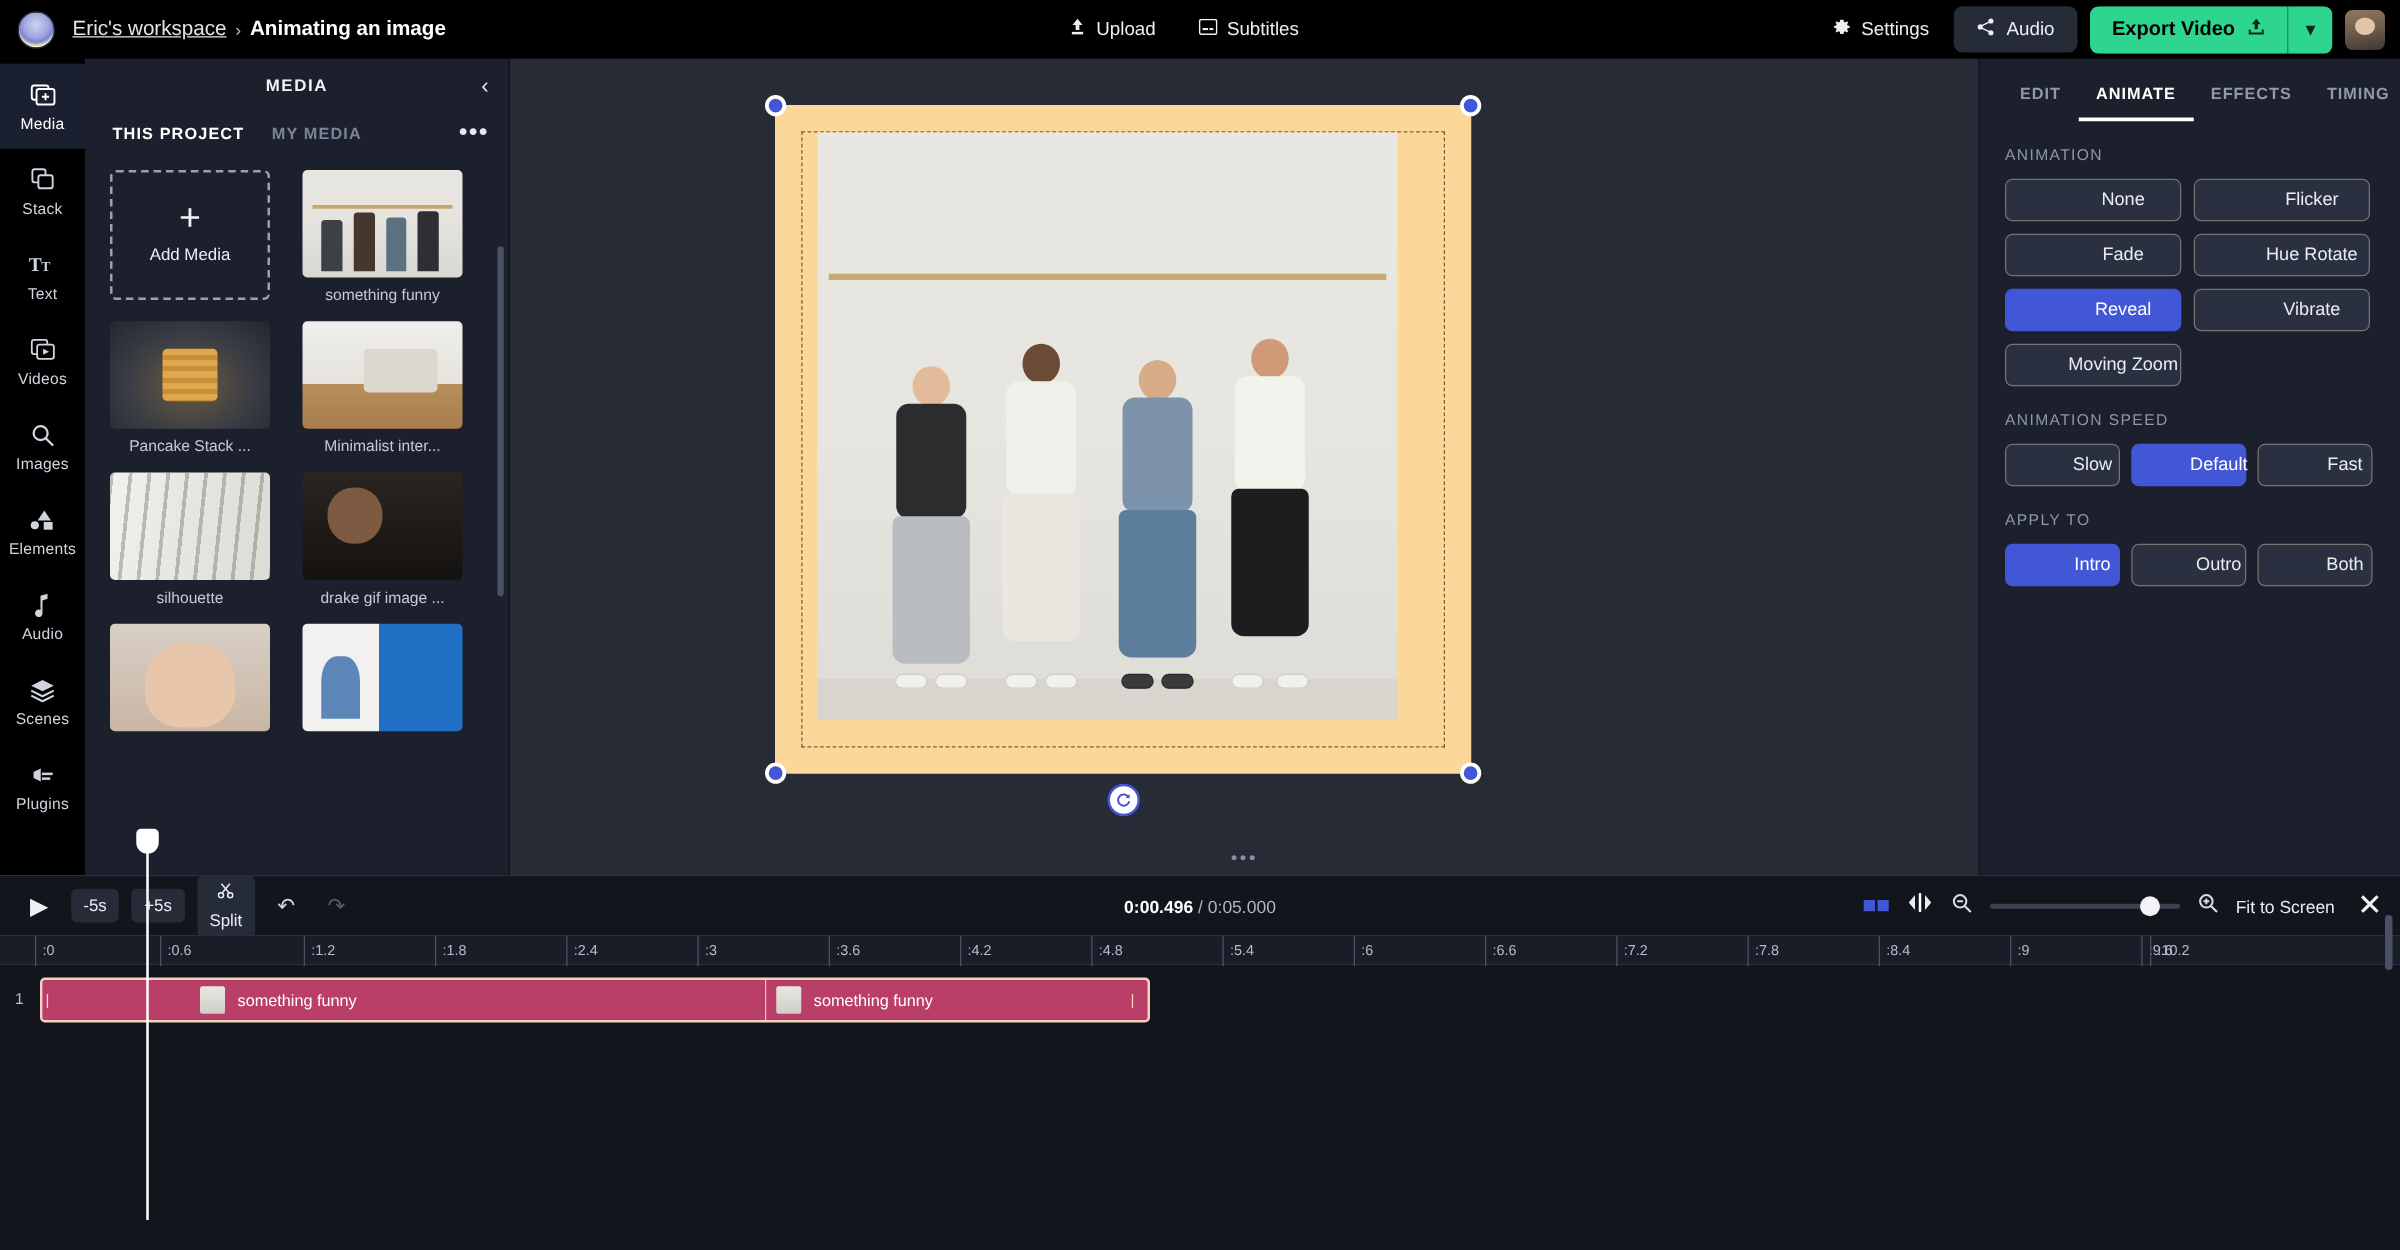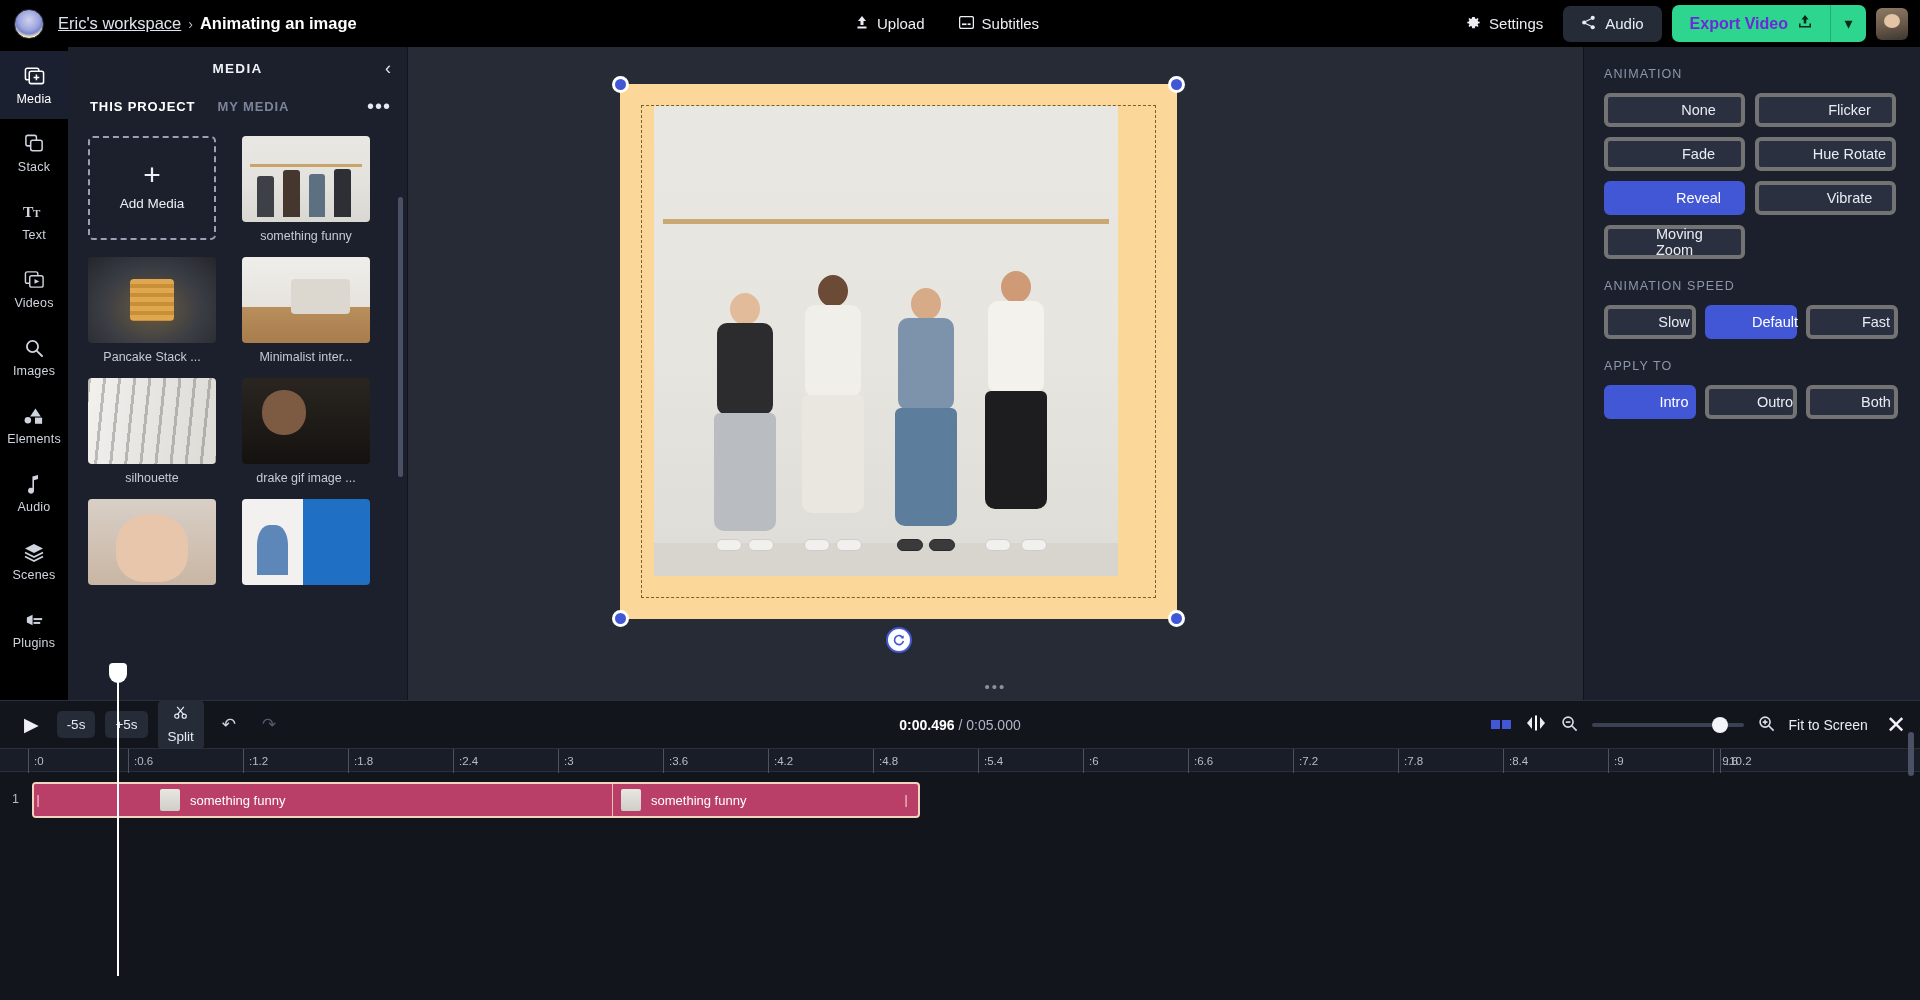--- a/index.html
+++ b/index.html
@@ -37,7 +37,7 @@
   }
   .export-group { display: flex; align-items: stretch; border-radius: 7px; overflow: hidden; }
   .export-btn {
-    background: #2ed58e; color: #6d28d9; font-weight: 700; font-size: 16px;
+    background: #2ed58e; color: #000000; font-weight: 700; font-size: 16px;
     display: flex; align-items: center; gap: 10px; padding: 9px 18px; cursor: pointer;
   }
   .export-caret {

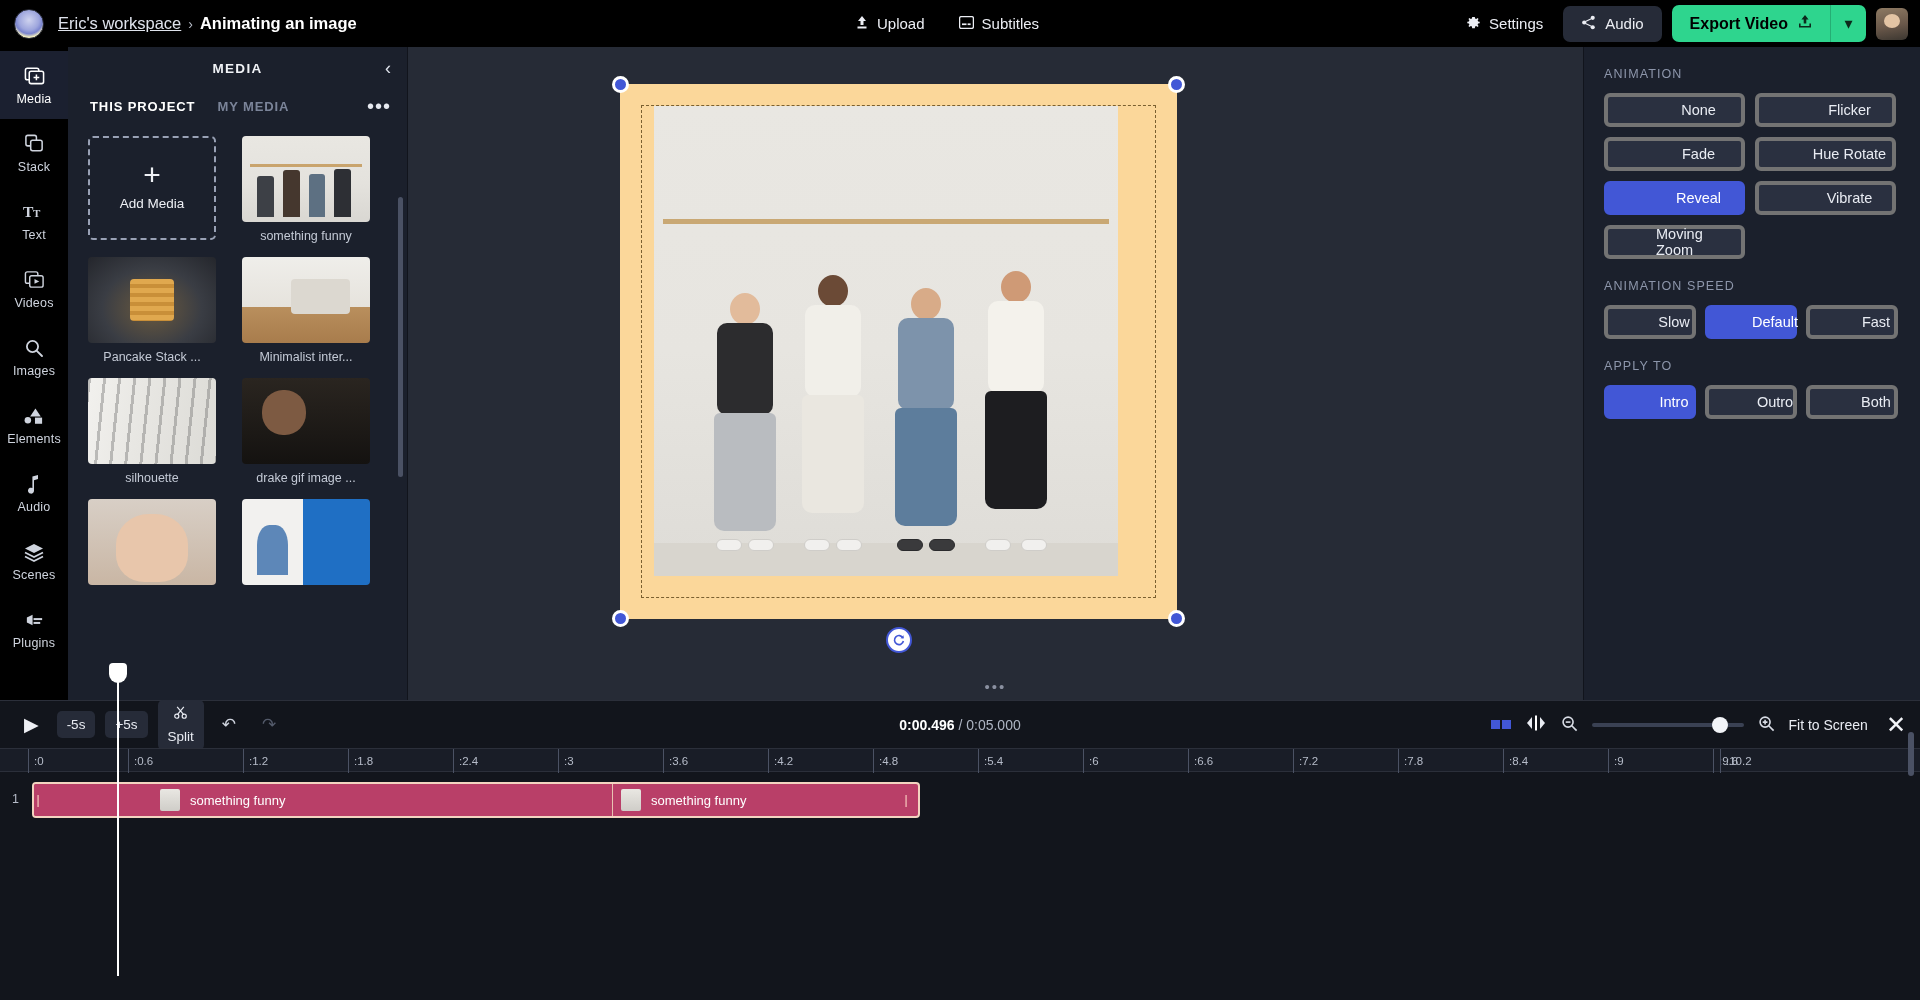--- a/index.html
+++ b/index.html
@@ -499,6 +499,12 @@
   </div>
 
   <div class="right">
+    <div class="rtabs">
+      <span class="rtab">EDIT</span>
+      <span class="rtab active">ANIMATE</span>
+      <span class="rtab">EFFECTS</span>
+      <span class="rtab">TIMING</span>
+    </div>
 
     <div class="rsec-title">ANIMATION</div>
     <div class="btn-grid">

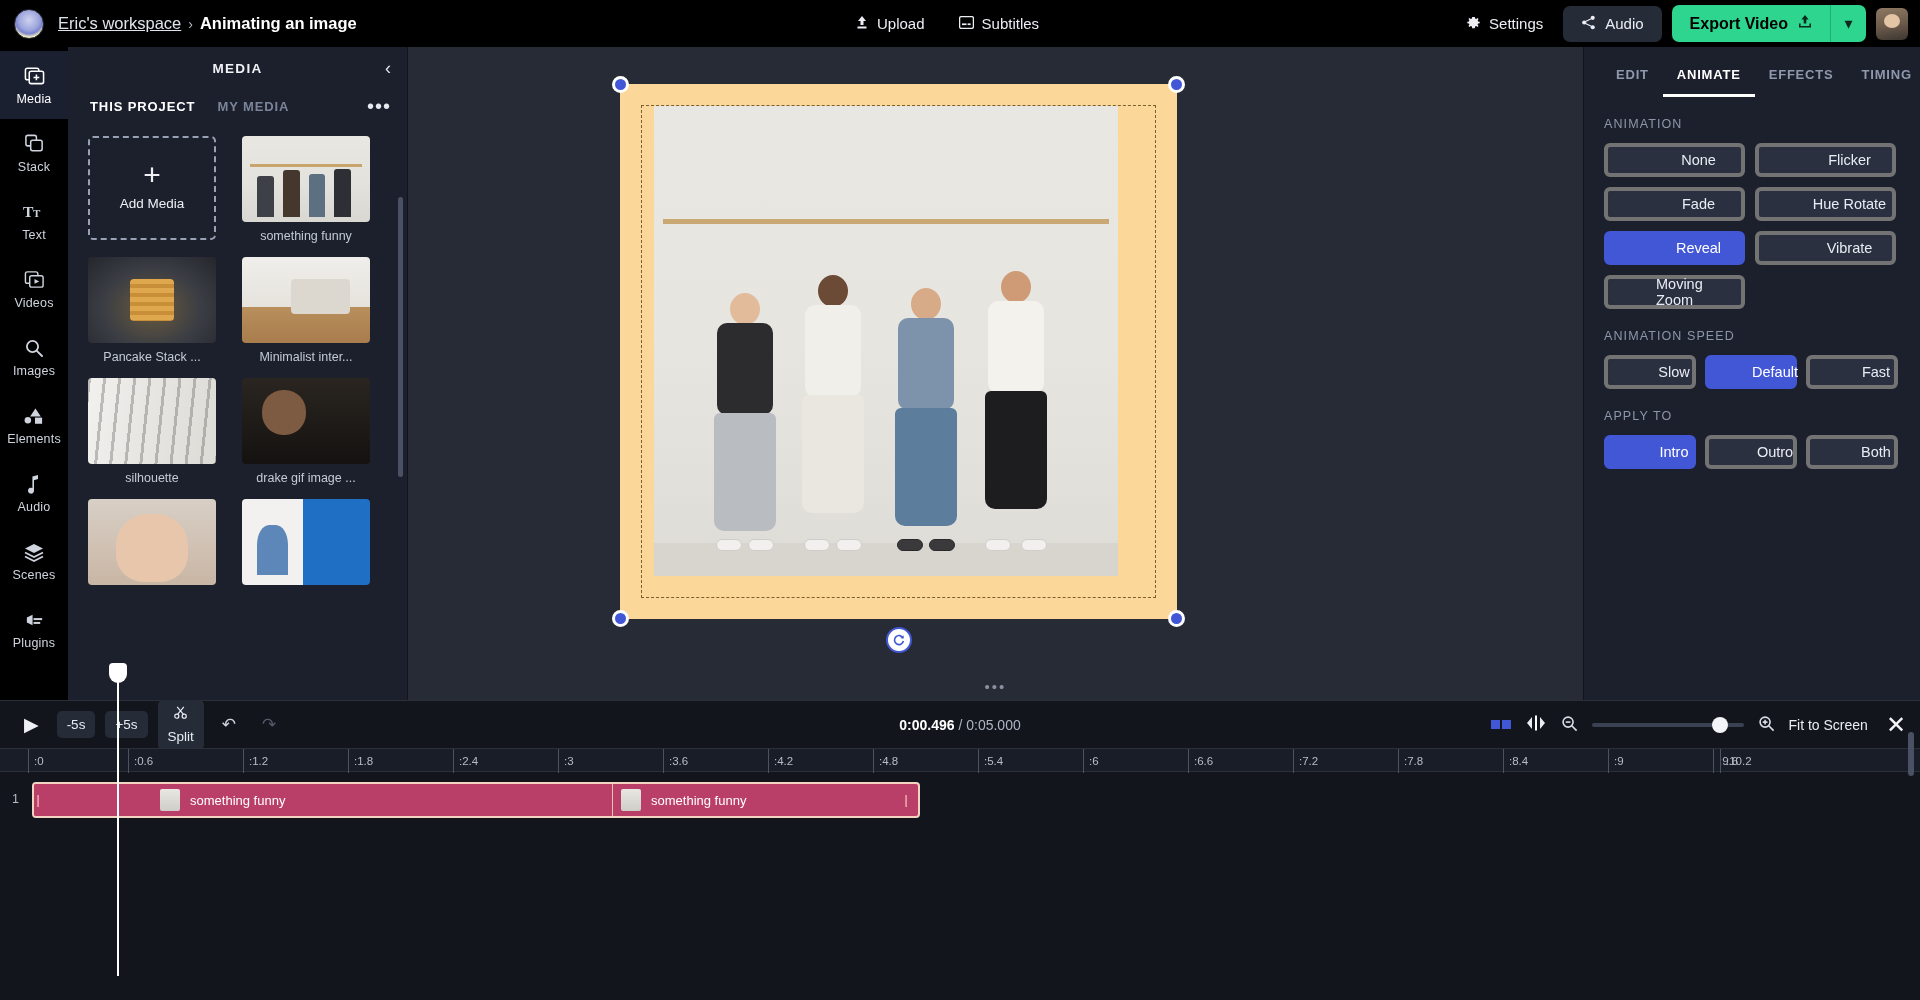--- a/index.html
+++ b/index.html
@@ -164,7 +164,7 @@
   .opt {
     height: 34px; border-radius: 6px; background: #2a3040; color: #e9ecf3;
     display: flex; align-items: center; justify-content: center; font-size: 14.5px; cursor: pointer;
-    border: 4px solid #737373;
+    border: 1px solid #737373;
     padding-left: 48px;
   }
   .opt.sel { background: #4257d6; border-color: #4257d6; color: #ffffff; }

